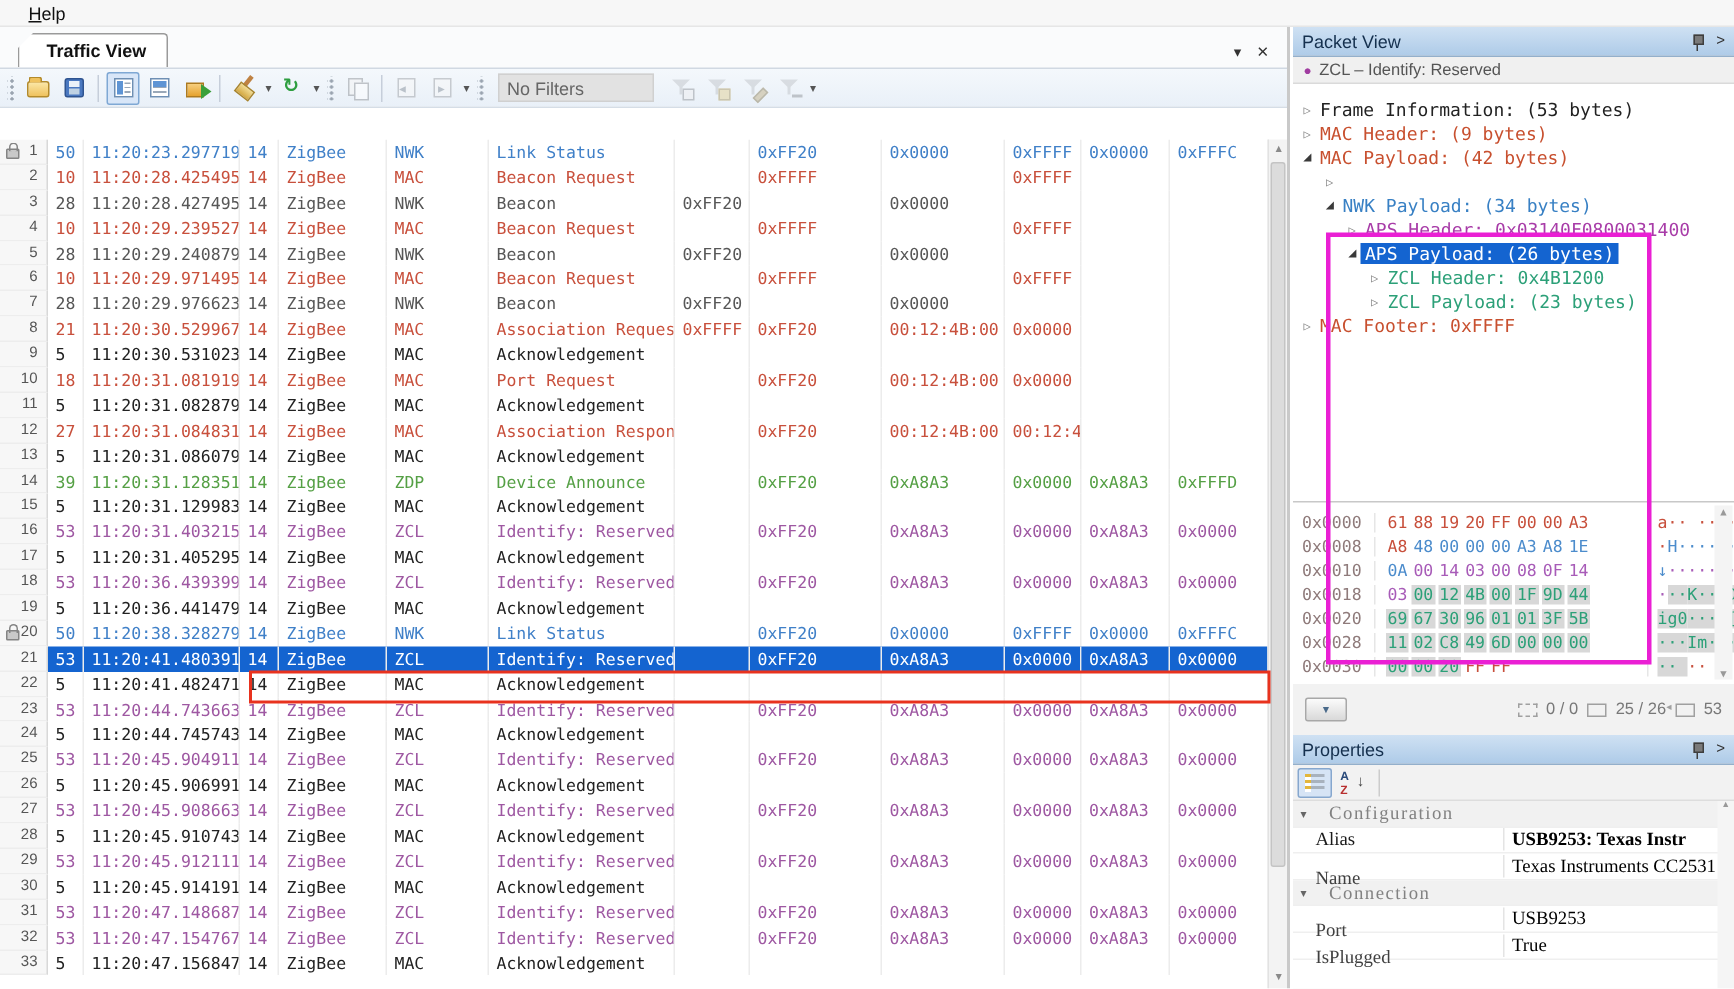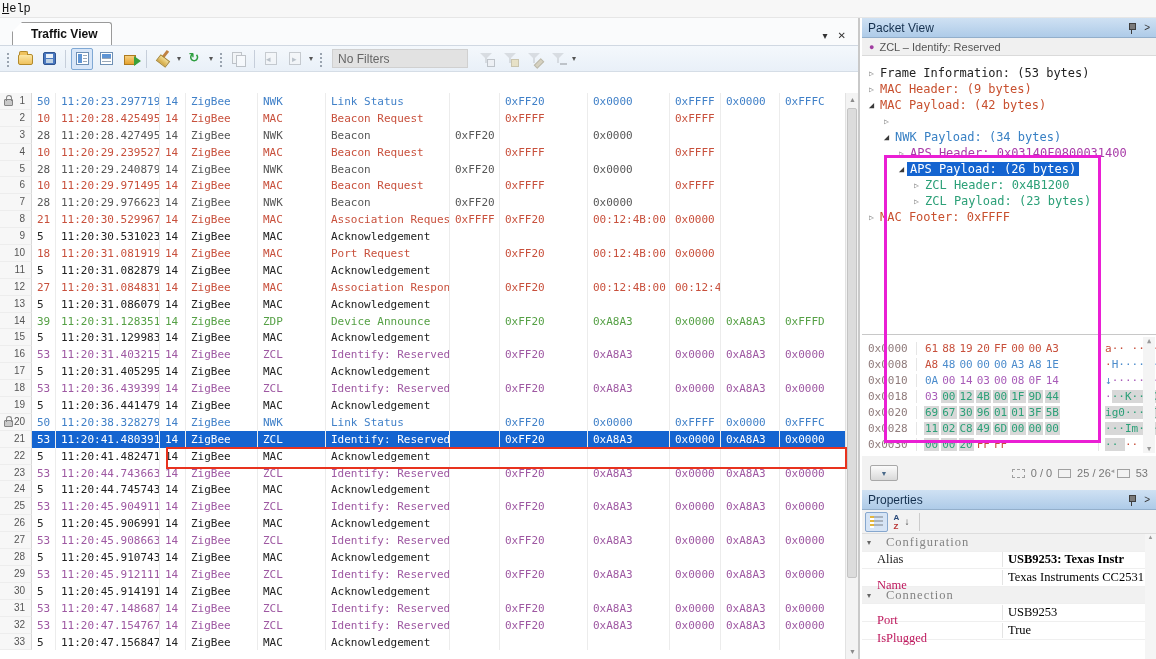--- a/index.html
+++ b/index.html
@@ -10,7 +10,7 @@
   
   .menubar { position:absolute; left:0; top:0; width:1156px; height:18px;
     background:#F7F7F7; border-bottom:1px solid #E6E6E6; display:flex; align-items:center; }
-  .menuitem { font-size:12px; color:#111; padding:0 2px;font-family:Liberation Mono, monospace; }
+  .menuitem { font-size:12px; color:#111; padding:0 19px; }
   .menuitem u { text-decoration:underline; }
 
   

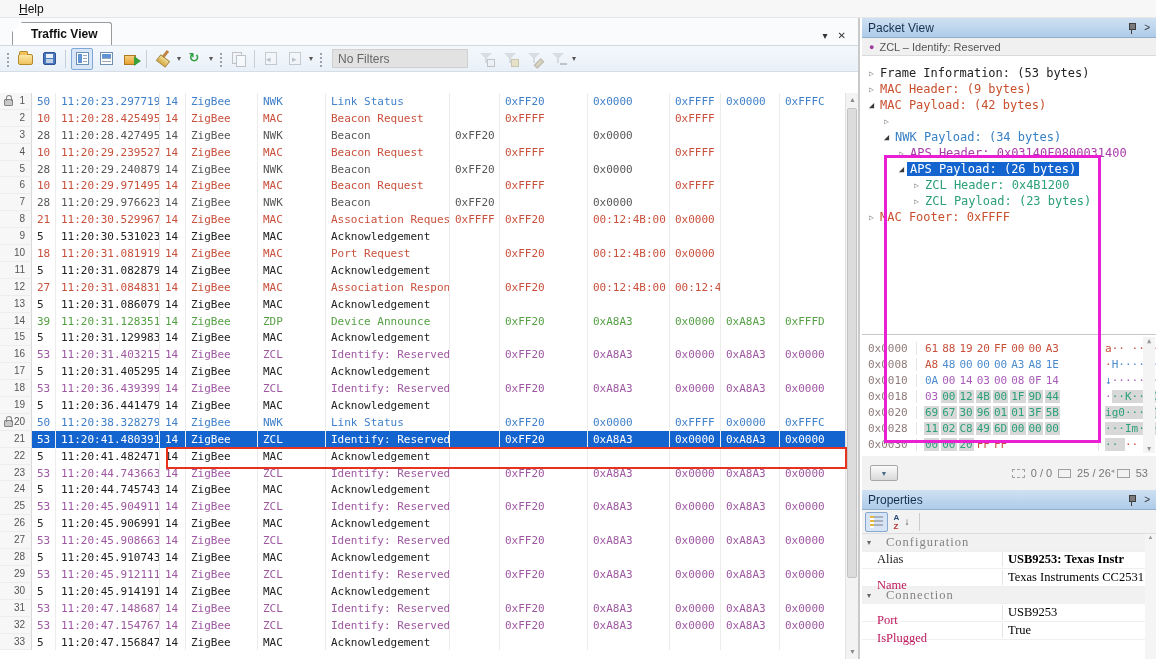--- a/index.html
+++ b/index.html
@@ -40,7 +40,7 @@
   .tbtn.active { background:#D8E6F8; border-color:#7FA8D4; }
   .tbtn.disabled { opacity:.5; filter:grayscale(.6); }
   .caret { font-size:8px; color:#555; padding:0 2px; }
-  .filterbox { width:136px; height:19px; margin:0 6px; background:#E2E2E2;
+  .filterbox { width:104px; height:19px; margin:0 6px; background:#E2E2E2;
     border:1px solid #D0D0D0; font-size:12px; color:#666; padding:0 5px;
     font-family:"Liberation Sans",sans-serif; outline:none; }
   .filterbox::placeholder { color:#666; opacity:1; }

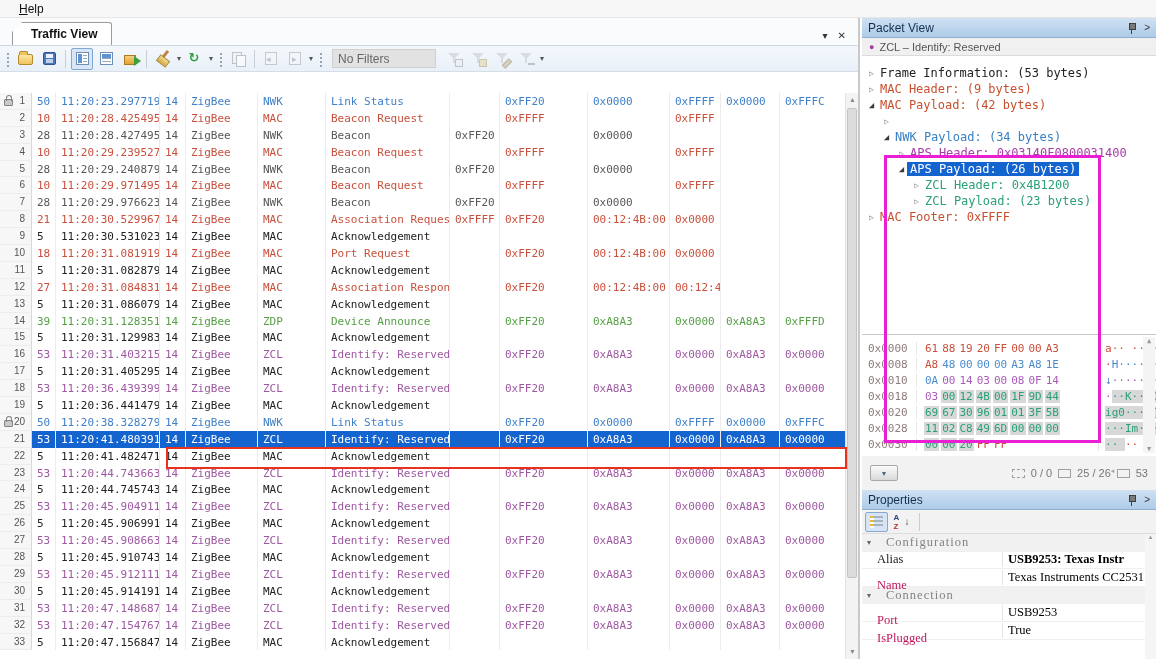--- a/index.html
+++ b/index.html
@@ -202,7 +202,7 @@
   .pcat-ch { width:14px; text-align:center; font-size:8px; color:#666; }
   .pcat-label { font-weight:normal; color:#828282; letter-spacing:1px;margin-left:10px; }
   .plabel { width:140px; flex:none; padding-left:15px; color:#1A1A1A; overflow:hidden; white-space:nowrap; }
-  .plabel.dim { color:#be185d;margin-top:16px; }
+  .plabel.dim { color:#404040;margin-top:16px; }
   .pvalue { flex:1; border-left:1px solid #E4E4E4; padding-left:5px; color:#000;
     overflow:hidden; white-space:nowrap; }
   .pvalue.bold { font-weight:bold; }

